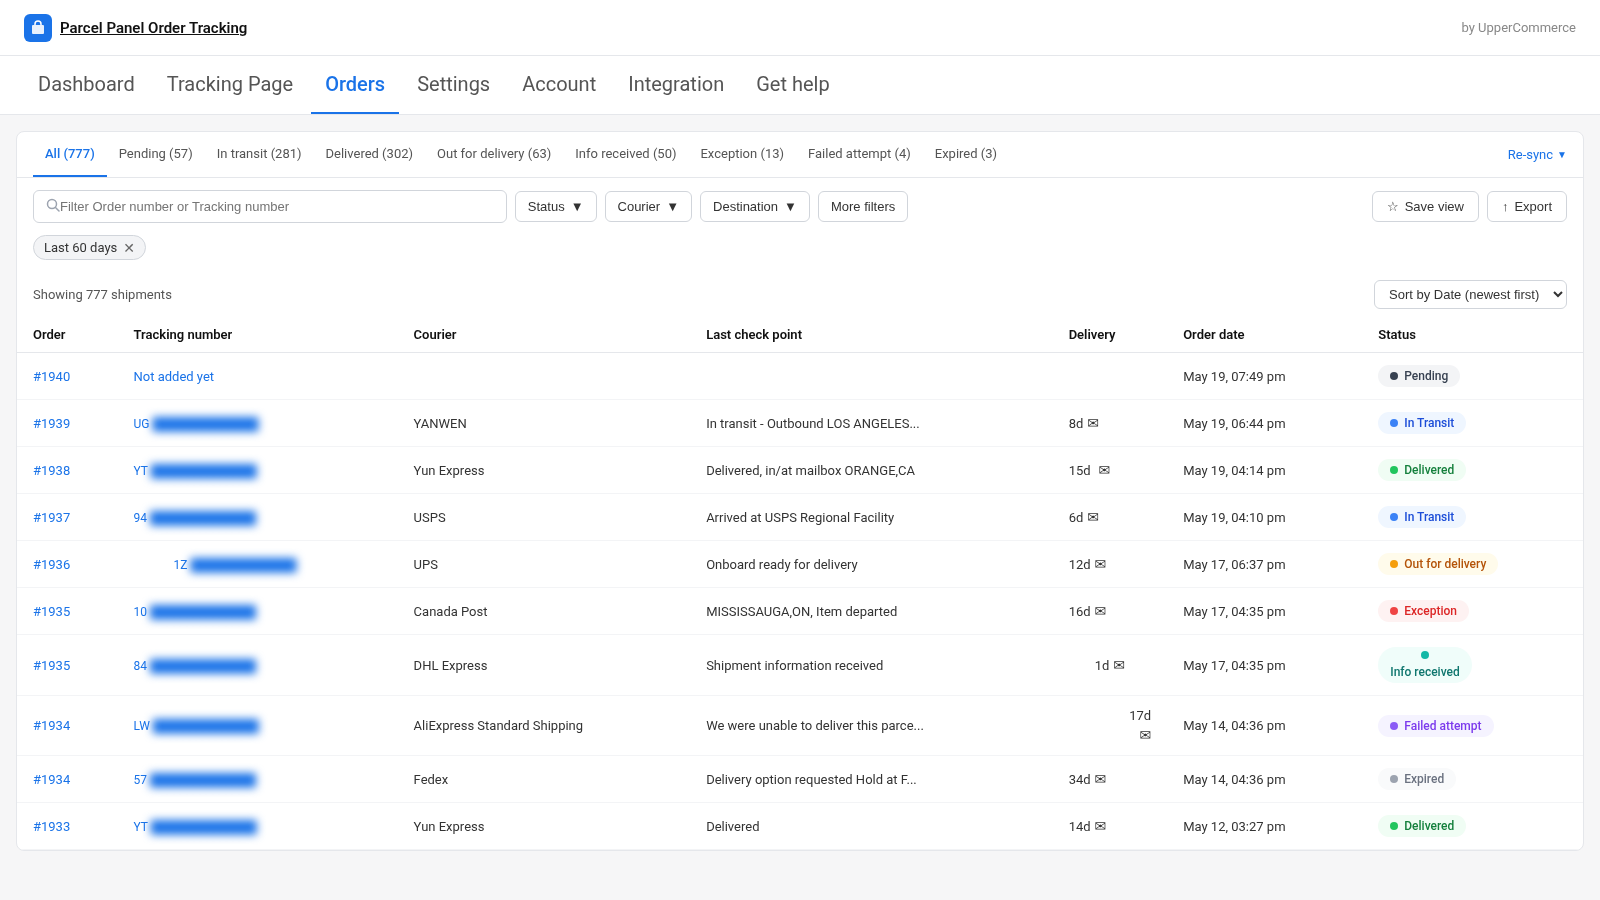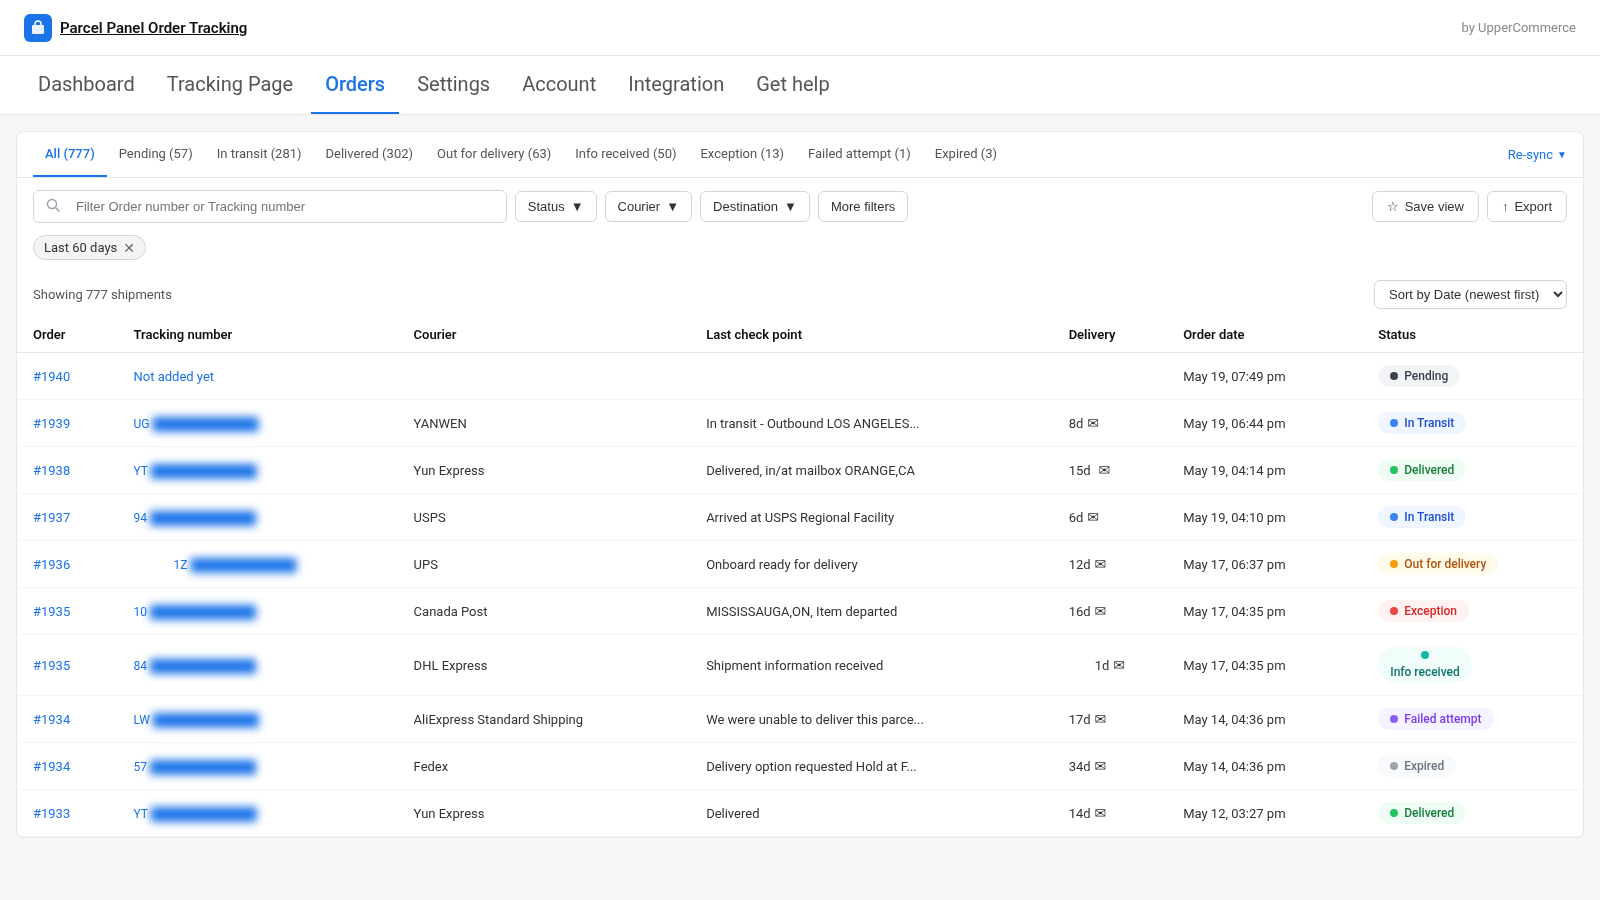--- a/index.html
+++ b/index.html
@@ -99,7 +99,7 @@
     <span class="tab">Out for delivery (63)</span>
     <span class="tab">Info received (50)</span>
     <span class="tab">Exception (13)</span>
-    <span class="tab">Failed attempt (1)</span>
+    <span class="tab">Failed attempt (4)</span>
     <span class="tab">Expired (3)</span>
     <div class="tab-spacer"></div>
     <div class="resync-btn">

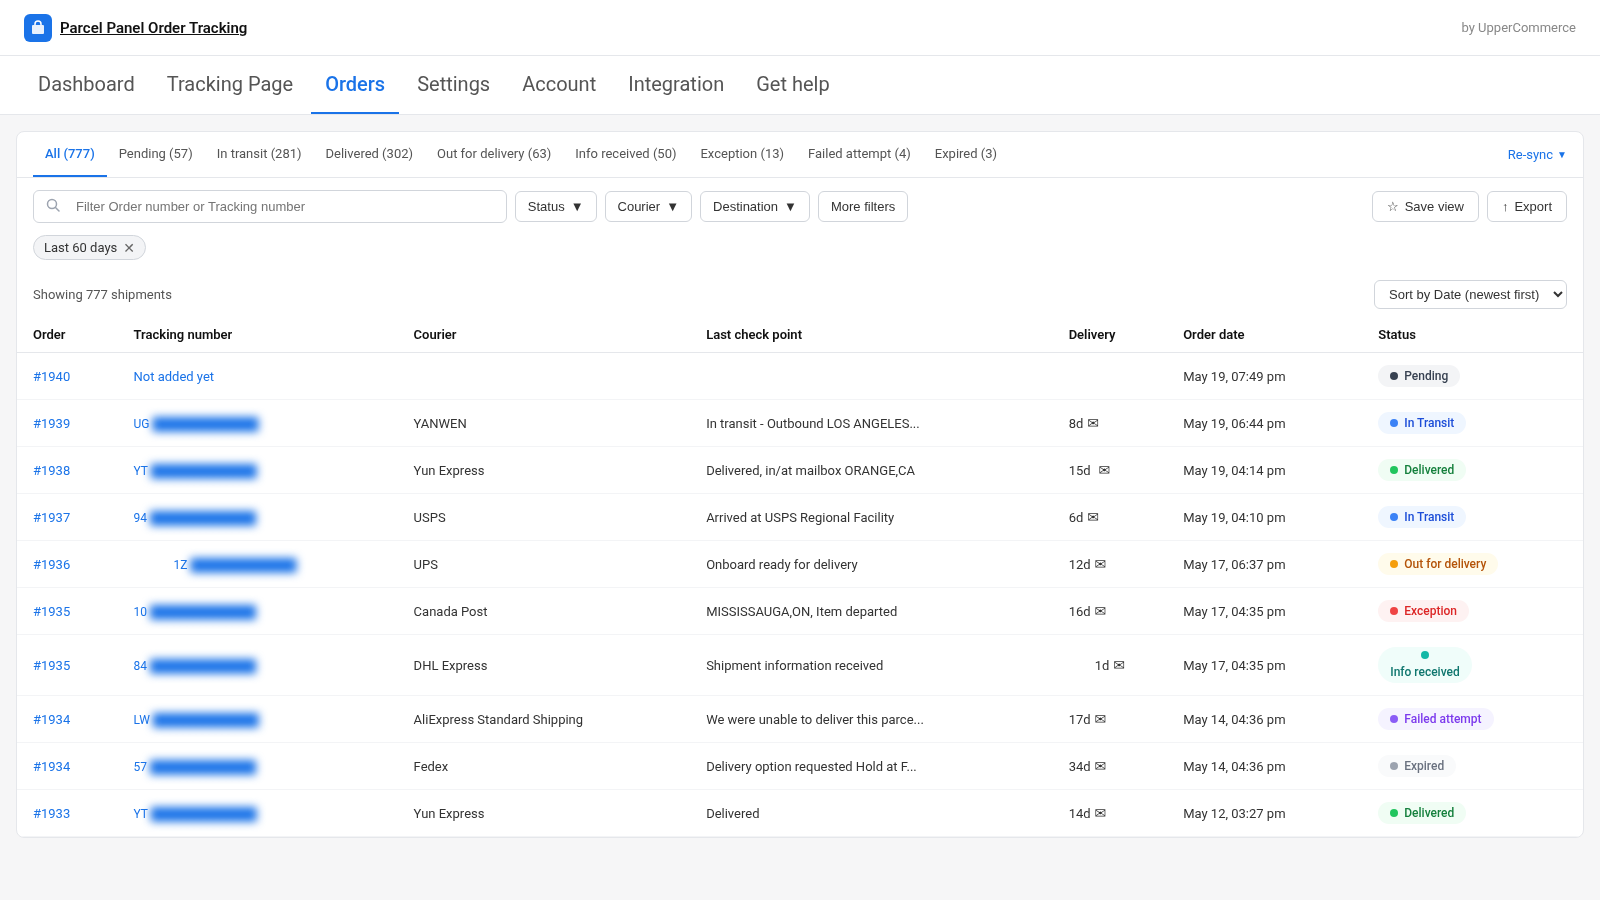--- a/index.html
+++ b/index.html
@@ -23,7 +23,7 @@
     .resync-btn { color: #1a73e8; font-size: 13px; cursor: pointer; display: flex; align-items: center; gap: 4px; padding: 8px 0; white-space: nowrap; }
 
     .toolbar { padding: 12px 16px; display: flex; align-items: center; gap: 8px; flex-wrap: wrap; }
-    .search-box { flex: 1; min-width: 200px; display: flex; align-items: center; gap: 16px; border: 1px solid #d1d5db; border-radius: 6px; padding: 7px 12px; background: #fff; }
+    .search-box { flex: 1; min-width: 200px; display: flex; align-items: center; gap: 0; border: 1px solid #d1d5db; border-radius: 6px; padding: 7px 12px; background: #fff; }
     .search-box input { border: none; outline: none; font-size: 13px; color: #555; width: 100%; background: transparent; }
     .filter-btn { display: flex; align-items: center; gap: 6px; border: 1px solid #d1d5db; border-radius: 6px; padding: 7px 12px; background: #fff; cursor: pointer; font-size: 13px; color: #333; white-space: nowrap; }
     .save-view-btn { display: flex; align-items: center; gap: 6px; border: 1px solid #d1d5db; border-radius: 6px; padding: 7px 14px; background: #fff; cursor: pointer; font-size: 13px; color: #333; white-space: nowrap; }

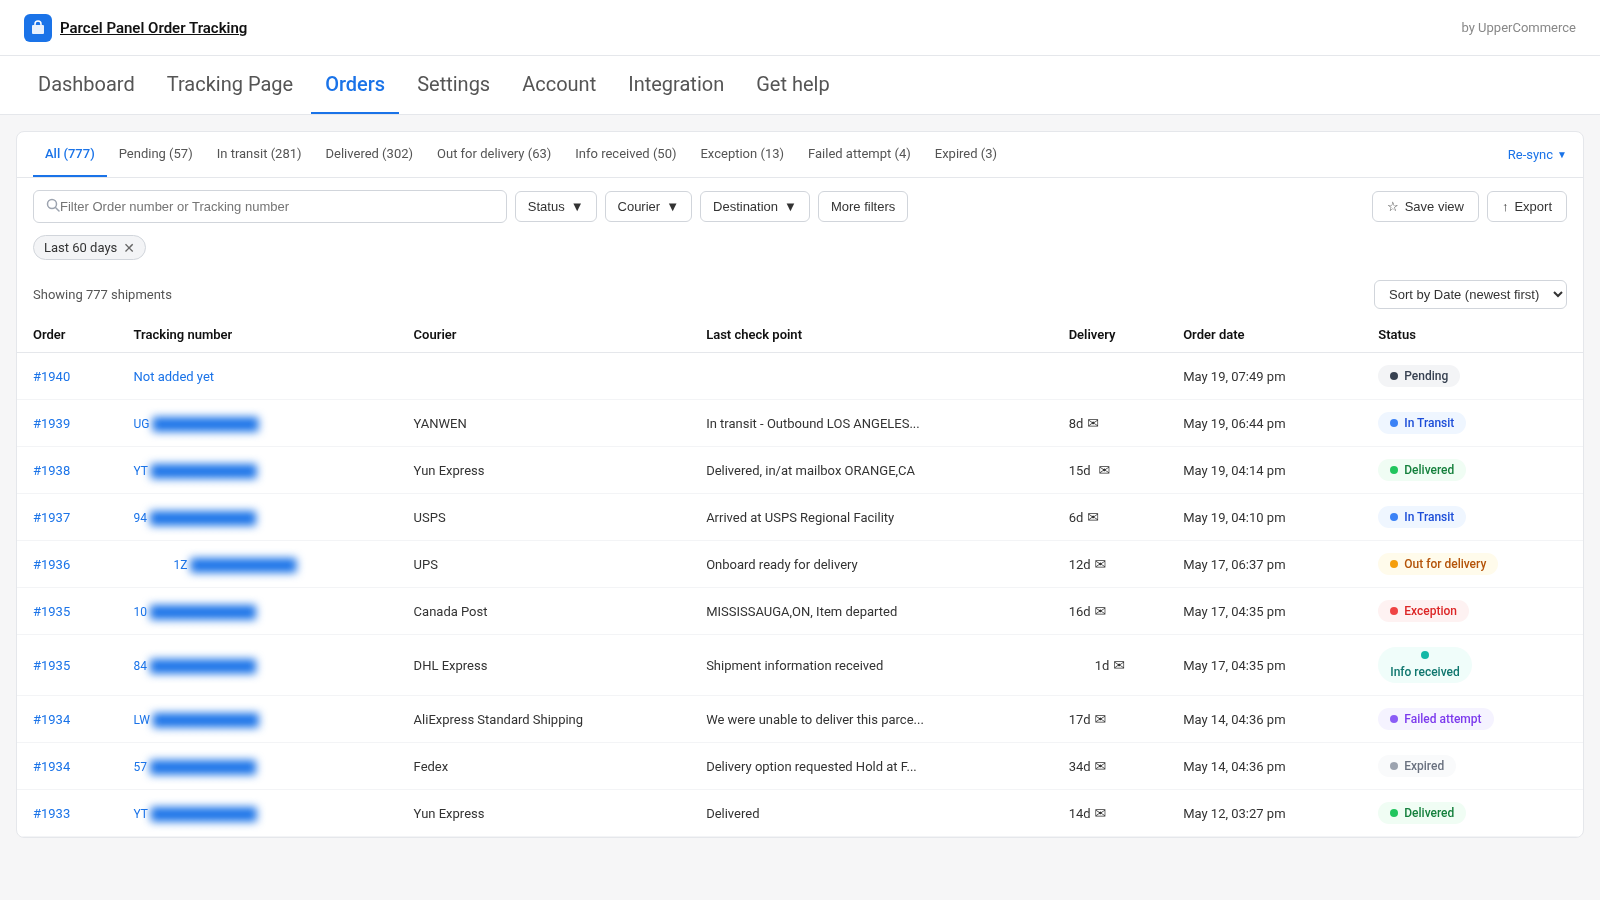--- a/index.html
+++ b/index.html
@@ -292,7 +292,7 @@
           <td>AliExpress Standard Shipping</td>
           <td>We were unable to deliver this parce...</td>
           <td>
-            <span style="display:flex;align-items:flex-end;gap:4px;">
+            <span style="display:flex;align-items:flex-end;gap:4px;flex-direction:column;">
               <span>17d</span>
               <span style="font-size:14px;">✉</span>
             </span>

